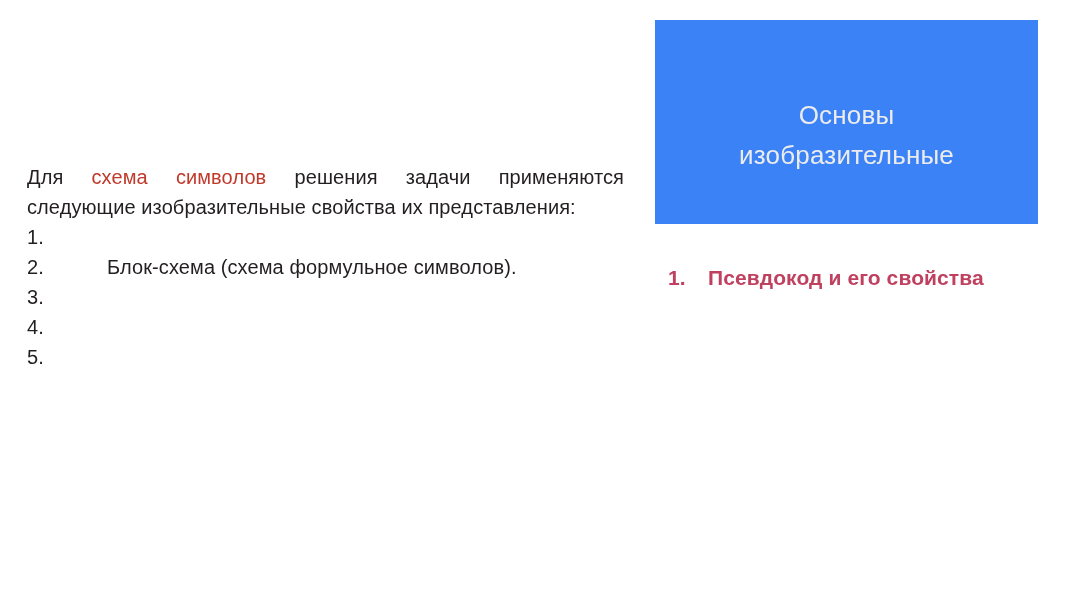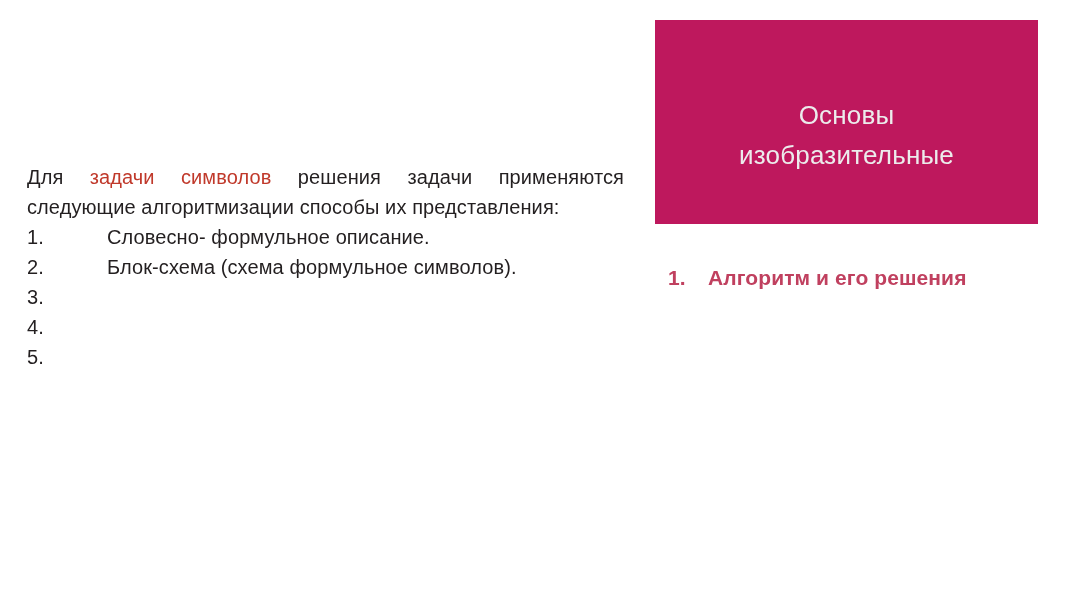--- a/index.html
+++ b/index.html
@@ -71,7 +71,7 @@
     top: 20px;
     width: 383px;
     height: 204px;
-    background: #be185d;
+    background: #3b82f6;
     display: flex;
     flex-direction: column;
     align-items: center;

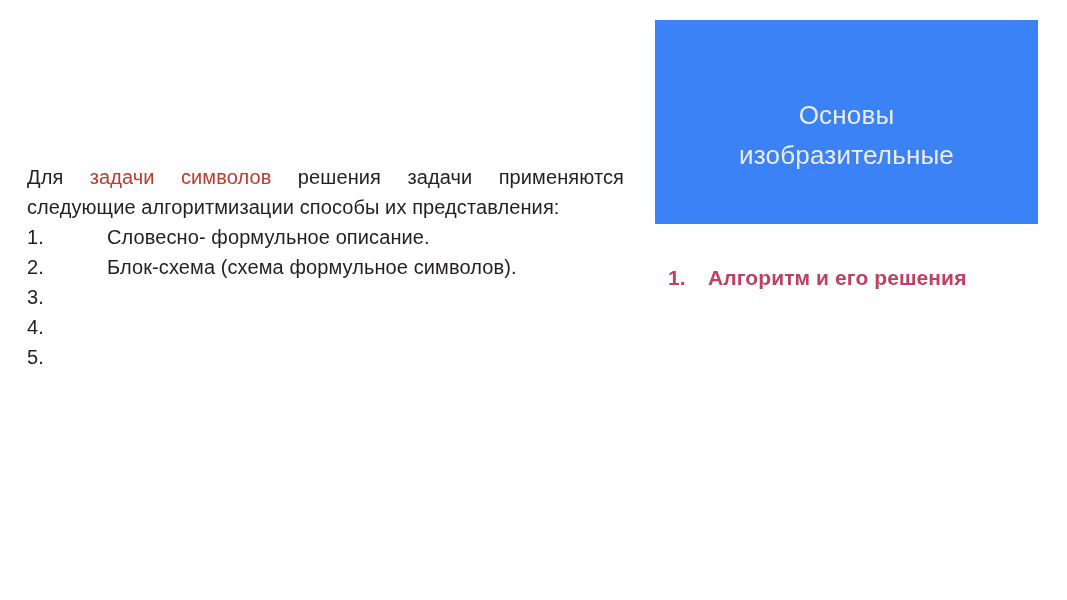--- a/index.html
+++ b/index.html
@@ -121,7 +121,7 @@
 
   <div class="left-col">
 
-    <p class="intro-para"><span>Для </span><span class="hl">задачи</span><span> </span><span class="hl">символов</span><span> решения задачи применяются следующие алгоритмизации способы их представления:</span></p>
+    <p class="intro-para"><span>Для </span><span class="hl">схема</span><span> </span><span class="hl">символов</span><span> решения задачи применяются следующие алгоритмизации способы их представления:</span></p>
 
     <ol class="method-list">
       <li>

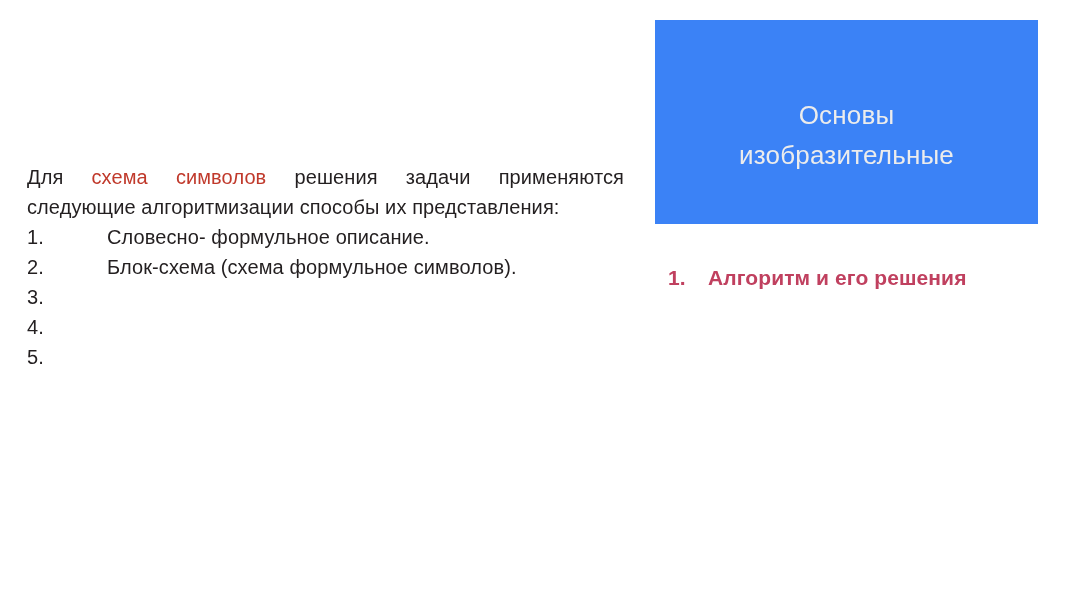--- a/index.html
+++ b/index.html
@@ -121,7 +121,7 @@
 
   <div class="left-col">
 
-    <p class="intro-para"><span>Для </span><span class="hl">схема</span><span> </span><span class="hl">символов</span><span> решения задачи применяются следующие алгоритмизации способы их представления:</span></p>
+    <p class="intro-para"><span>Для </span><span class="hl">схема</span><span> </span><span class="hl">символов</span><span> решения задачи применяются следующие изобразительные свойства их представления:</span></p>
 
     <ol class="method-list">
       <li>

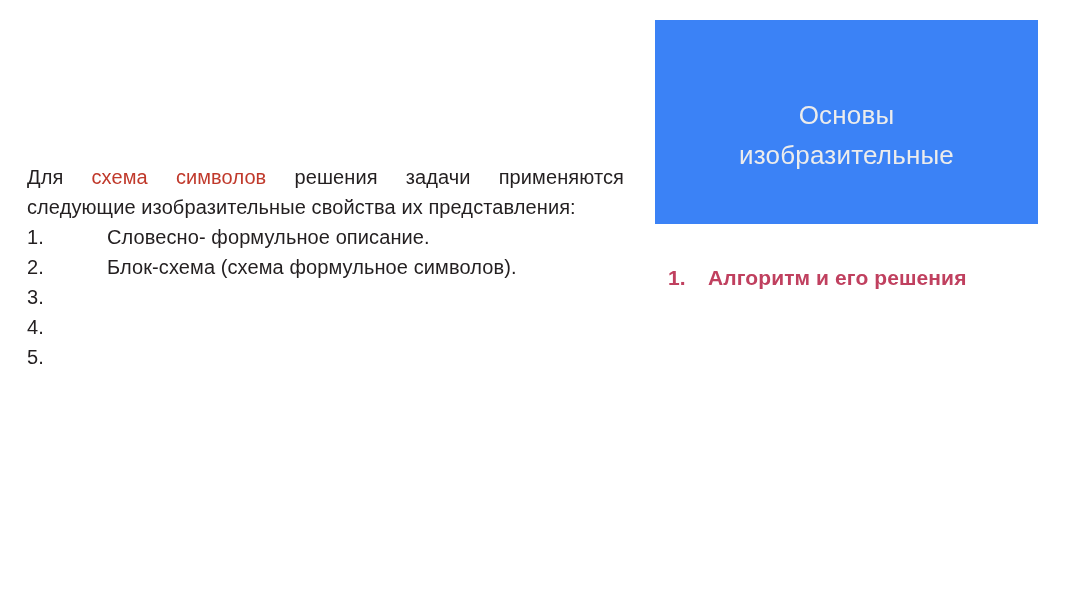--- a/index.html
+++ b/index.html
@@ -126,7 +126,6 @@
     <ol class="method-list">
       <li>
         <span class="num">1.</span>
-        <span class="txt">Словесно- формульное описание.</span>
       </li>
       <li>
         <span class="num">2.</span>

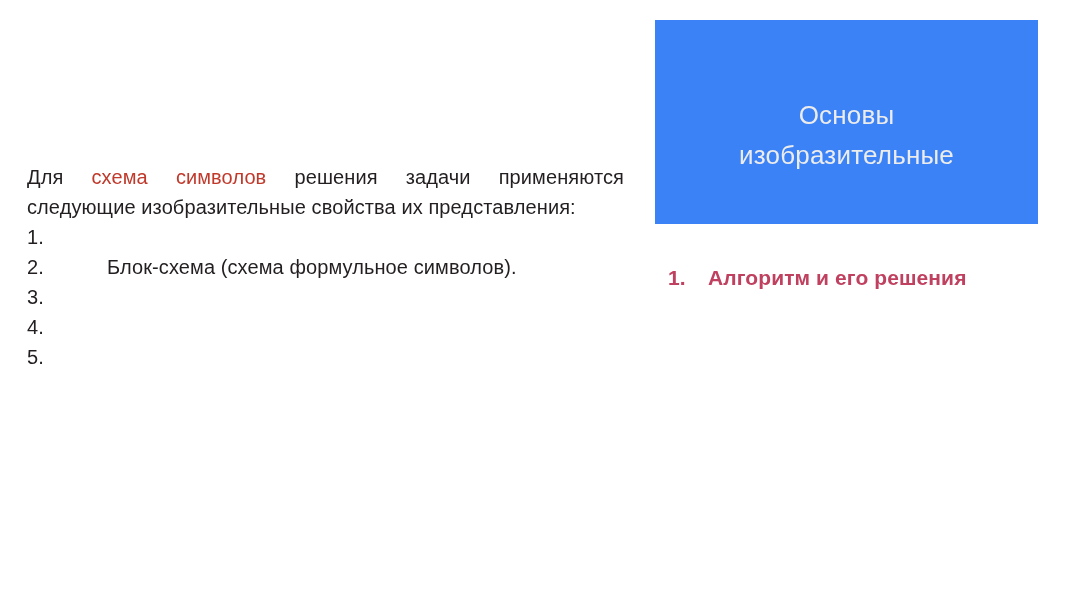--- a/index.html
+++ b/index.html
@@ -152,7 +152,7 @@
   <ol class="topic-list">
     <li>
       <span class="num">1.</span>
-      <span class="txt">Алгоритм и его решения</span>
+      <span class="txt">Псевдокод и его свойства</span>
     </li>
   </ol>
 

